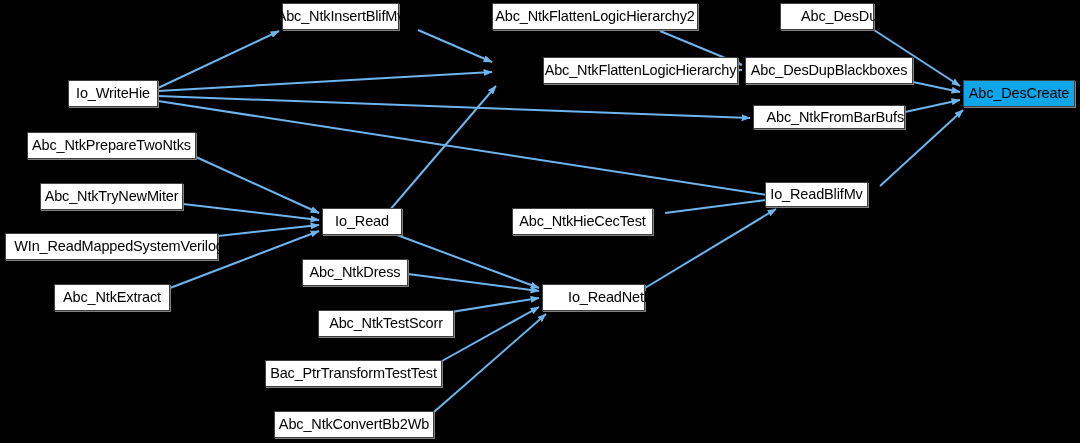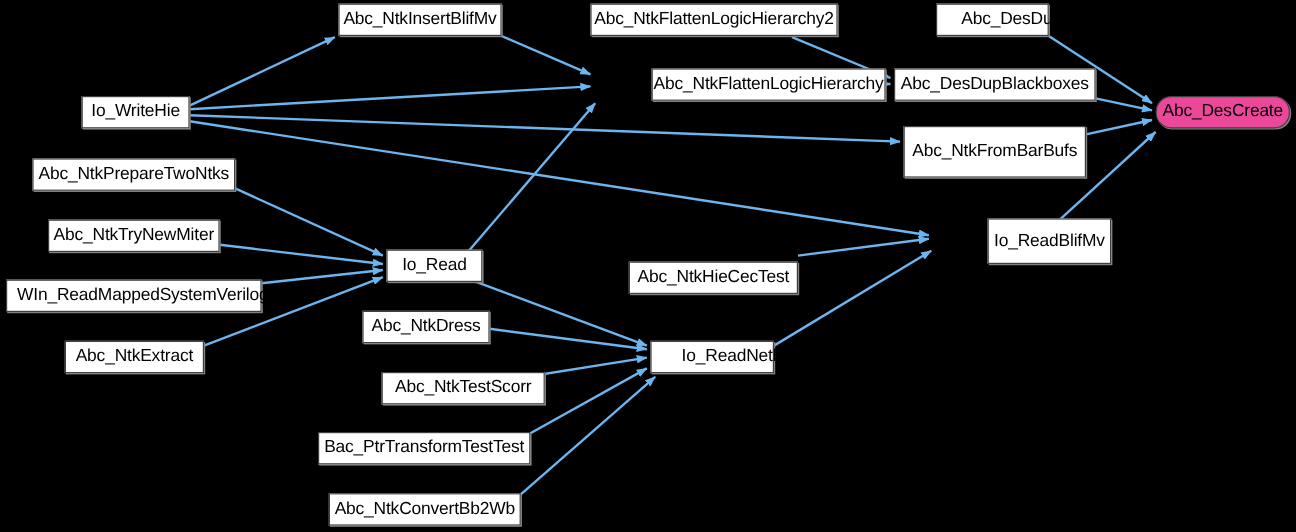--- a/index.html
+++ b/index.html
@@ -86,7 +86,7 @@
       <div class="node" style="left: 68px; top: 80px; width: 90px; height: 27px;">
         <span class="node-label">Io_WriteHie</span>
       </div>
-      <div class="node" style="left: 282px; top: 3px; width: 136px; height: 27px;">
+      <div class="node" style="left: 282px; top: 3px; width: 117px; height: 27px;">
         <span class="node-label">Abc_NtkInsertBlifMv</span>
       </div>
       <div class="node" style="left: 492px; top: 3px; width: 206px; height: 27px;">

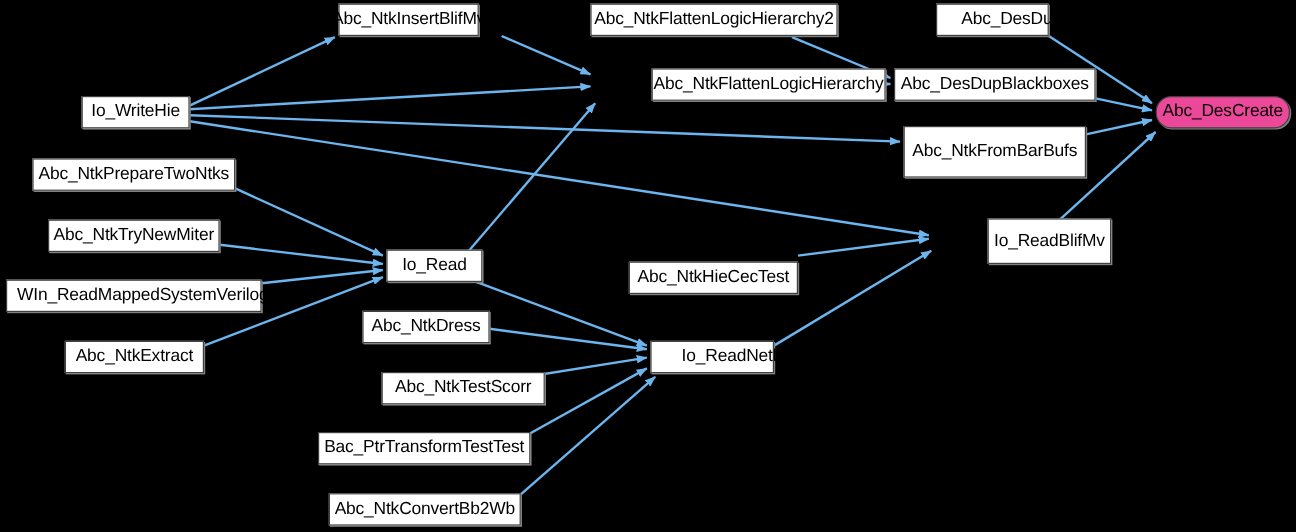--- a/index.html
+++ b/index.html
@@ -39,8 +39,7 @@
     cursor: pointer;
   }
   .node.highlight {
-    background: #ec4899;
-    border-radius: 13px;
+    background: #0ea5e9;
   }
   .node-label {
     pointer-events: none;

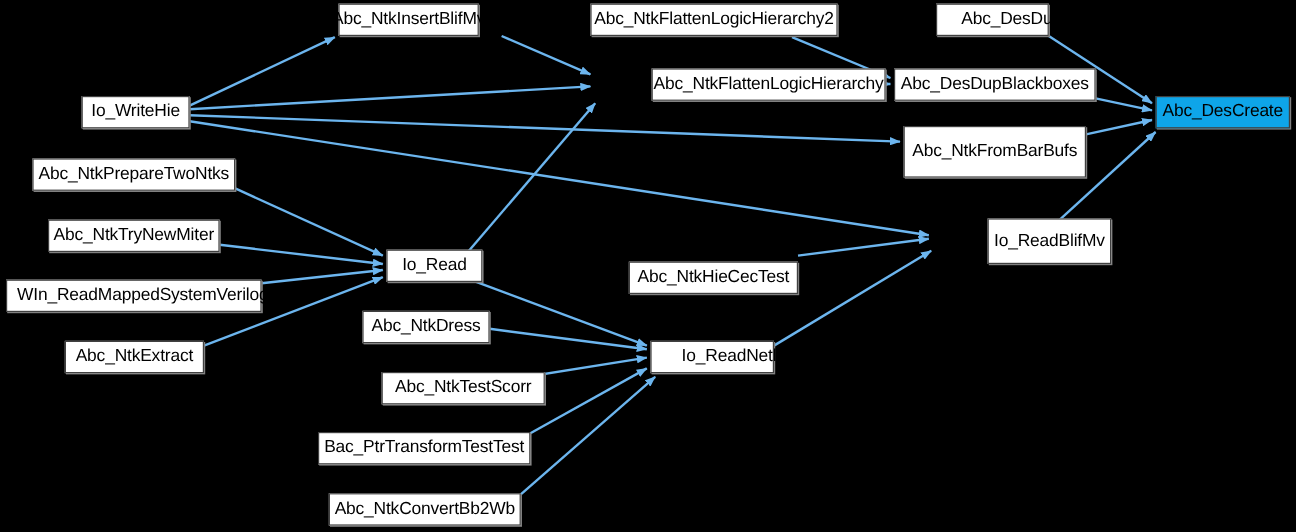--- a/index.html
+++ b/index.html
@@ -103,7 +103,7 @@
       <div class="node highlight" style="left: 963px; top: 80px; width: 112px; height: 27px;">
         <span class="node-label">Abc_DesCreate</span>
       </div>
-      <div class="node" style="left: 753px; top: 105px; width: 152px; height: 43px;">
+      <div class="node" style="left: 753px; top: 105px; width: 152px; height: 24px; justify-content: flex-end;">
         <span class="node-label">Abc_NtkFromBarBufs</span>
       </div>
       <div class="node" style="left: 27px; top: 132px; width: 169px; height: 27px;">

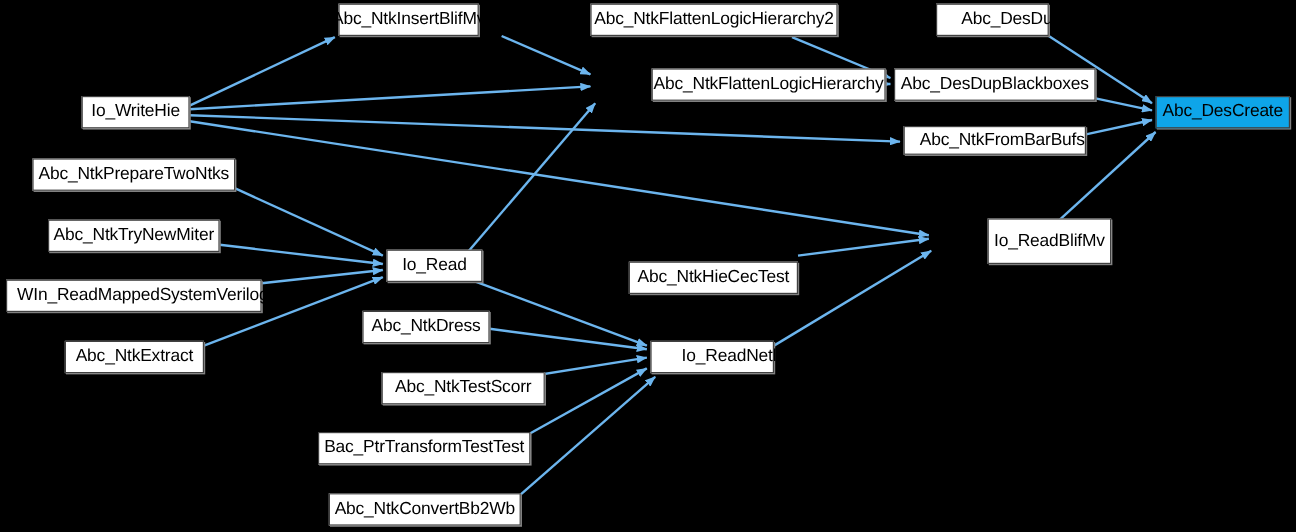--- a/index.html
+++ b/index.html
@@ -112,7 +112,7 @@
       <div class="node" style="left: 40px; top: 183px; width: 143px; height: 27px;">
         <span class="node-label">Abc_NtkTryNewMiter</span>
       </div>
-      <div class="node" style="left: 823px; top: 182px; width: 103px; height: 38px;">
+      <div class="node" style="left: 765px; top: 182px; width: 103px; height: 25px;">
         <span class="node-label">Io_ReadBlifMv</span>
       </div>
       <div class="node" style="left: 322px; top: 208px; width: 80px; height: 27px;">

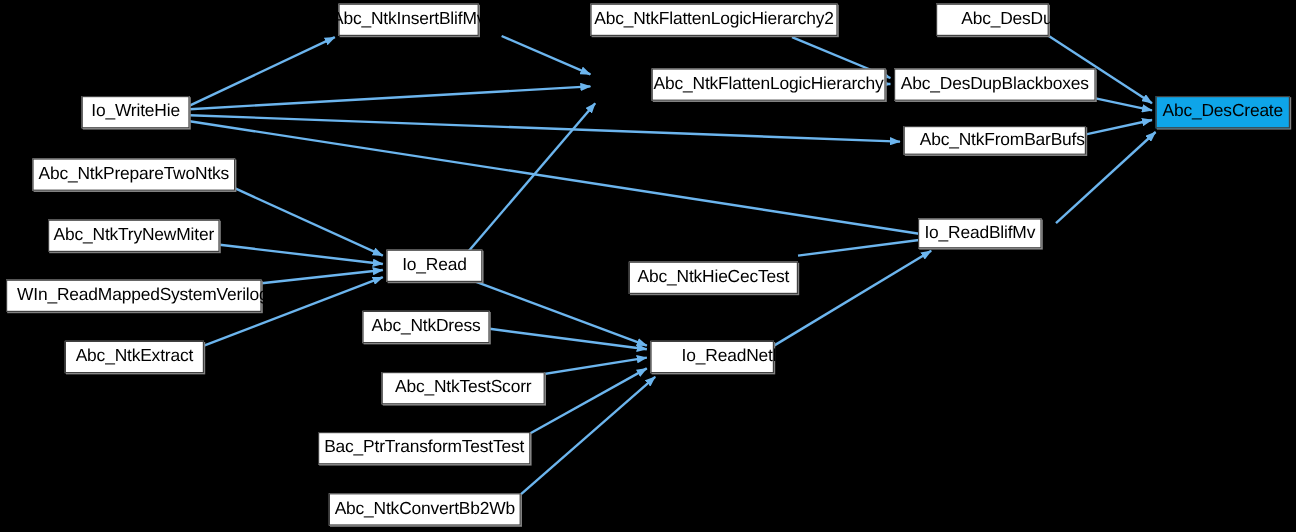--- a/index.html
+++ b/index.html
@@ -118,7 +118,7 @@
       <div class="node" style="left: 322px; top: 208px; width: 80px; height: 27px;">
         <span class="node-label">Io_Read</span>
       </div>
-      <div class="node" style="left: 524px; top: 208px; width: 141px; height: 27px; margin-top: 10px;">
+      <div class="node" style="left: 512px; top: 208px; width: 141px; height: 27px;">
         <span class="node-label">Abc_NtkHieCecTest</span>
       </div>
       <div class="node" style="left: 5px; top: 233px; width: 213px; height: 27px; padding-left: 15px;">

